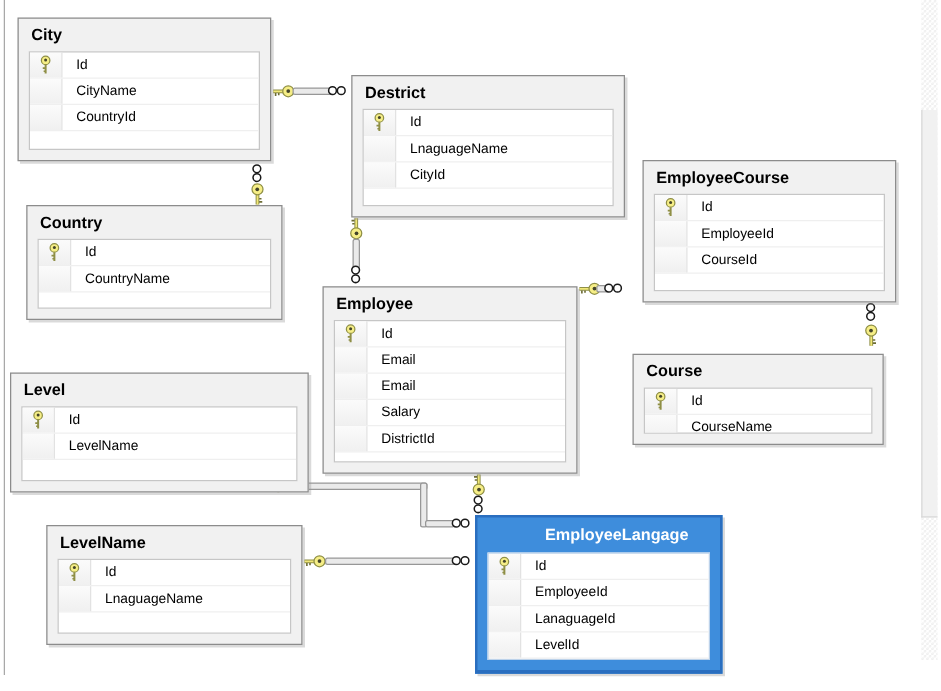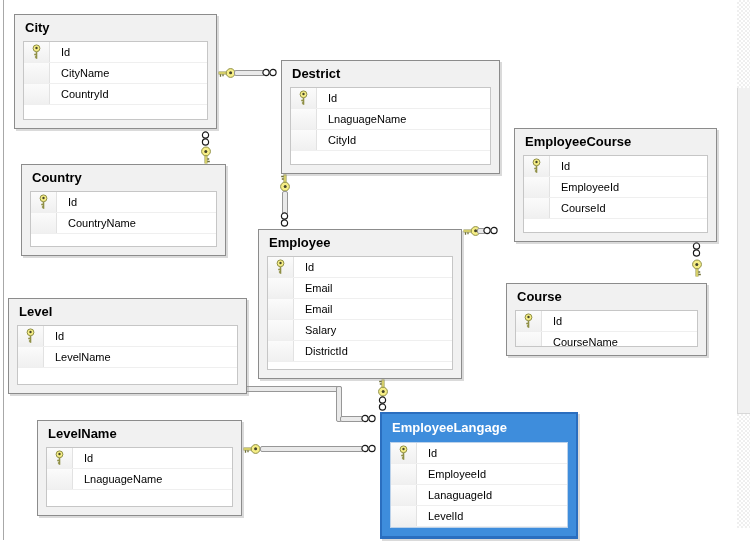--- a/index.html
+++ b/index.html
@@ -32,7 +32,7 @@
   .fname { font-size:11px; color:#000; padding-left:11px; white-space:nowrap; }
   
   .tbl.selected { background:#3e8ddc; border:2px solid #2a6ebf; border-bottom-width:3px; }
-  .tbl.selected .tbl-title { color:#fff; padding-top:6px; }
+  .tbl.selected .tbl-title { color:#fff; padding-top:6px;margin-left:44px; }
   .tbl.selected .tbl-grid { top:28px; border-color:#bcd2ea; }
   
   .cbar { position:absolute; background:#eaeaea; border:1px solid #979797; border-radius:2px; }

